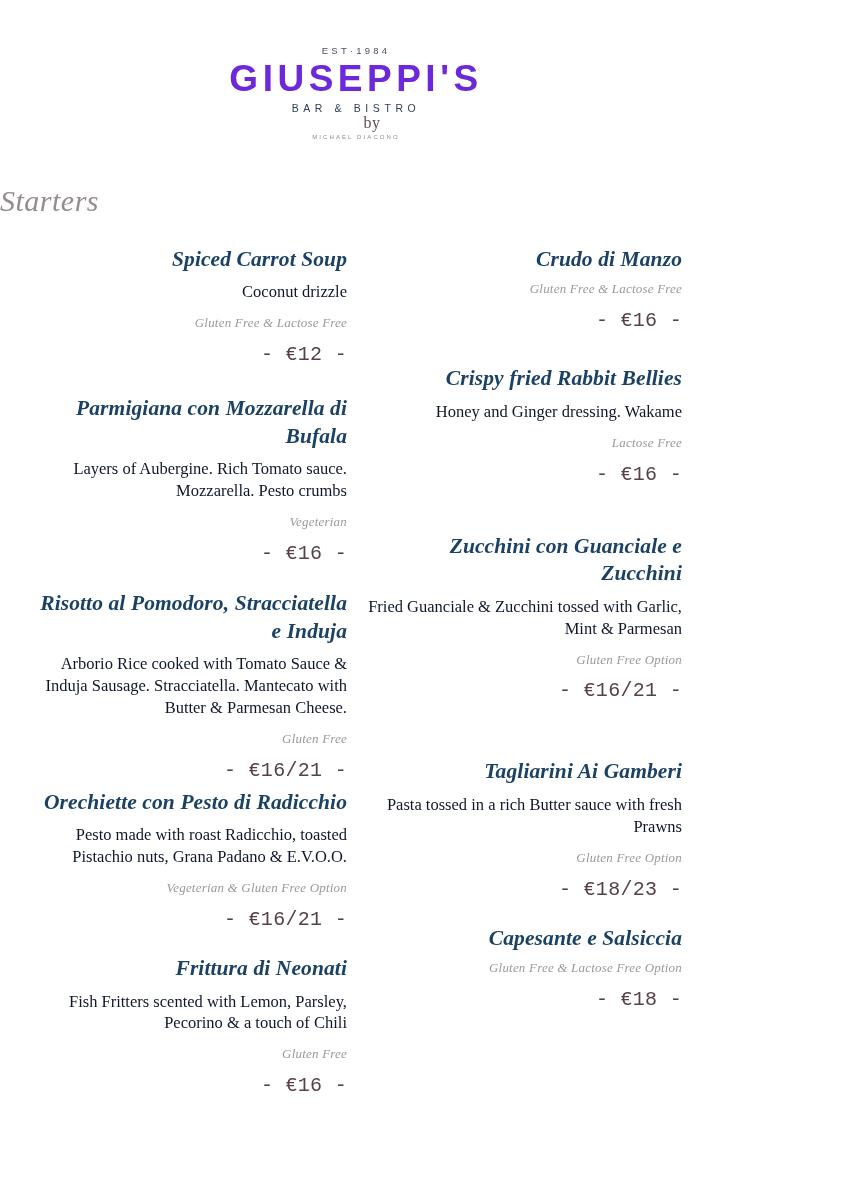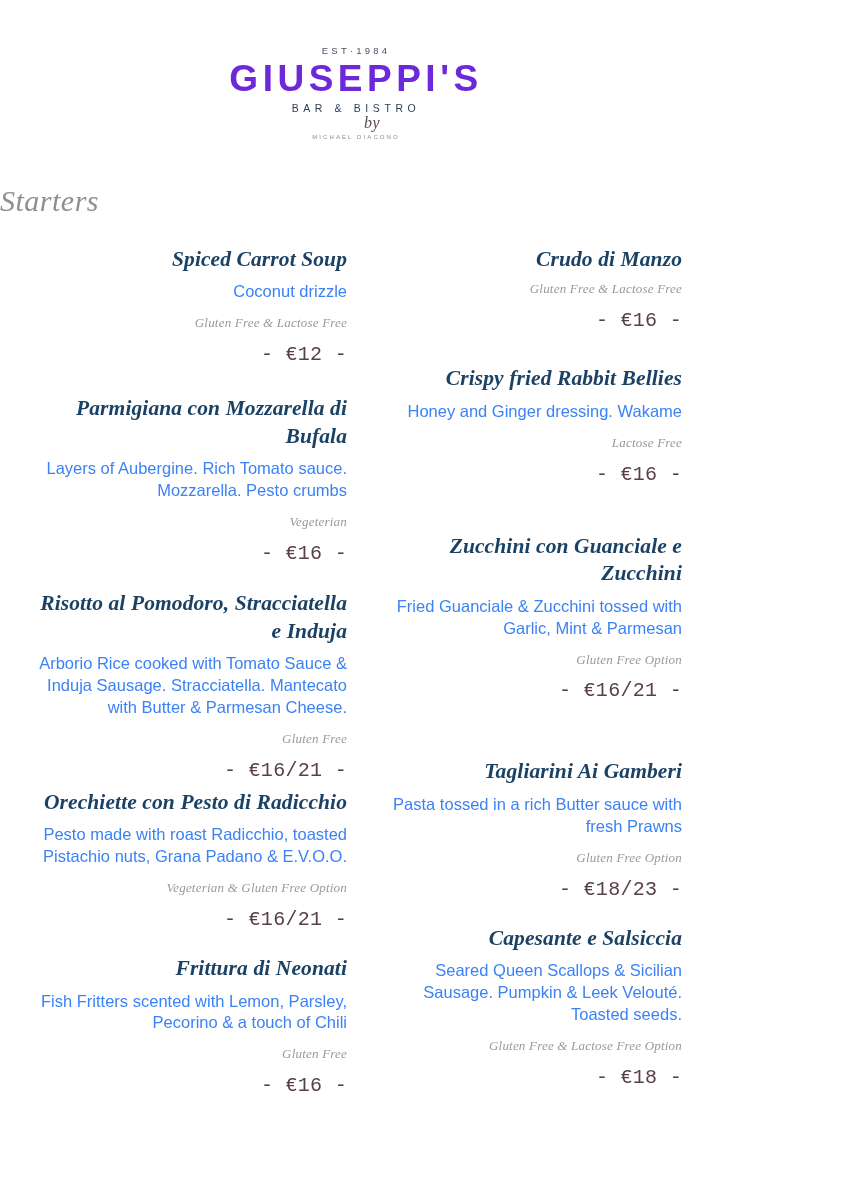--- a/index.html
+++ b/index.html
@@ -56,7 +56,6 @@
   }
   .logo-by {
     font-family: "Liberation Serif", serif;
-    font-style: italic;
     font-size: 16px;
     color: #5e4a52;
     line-height: 1;

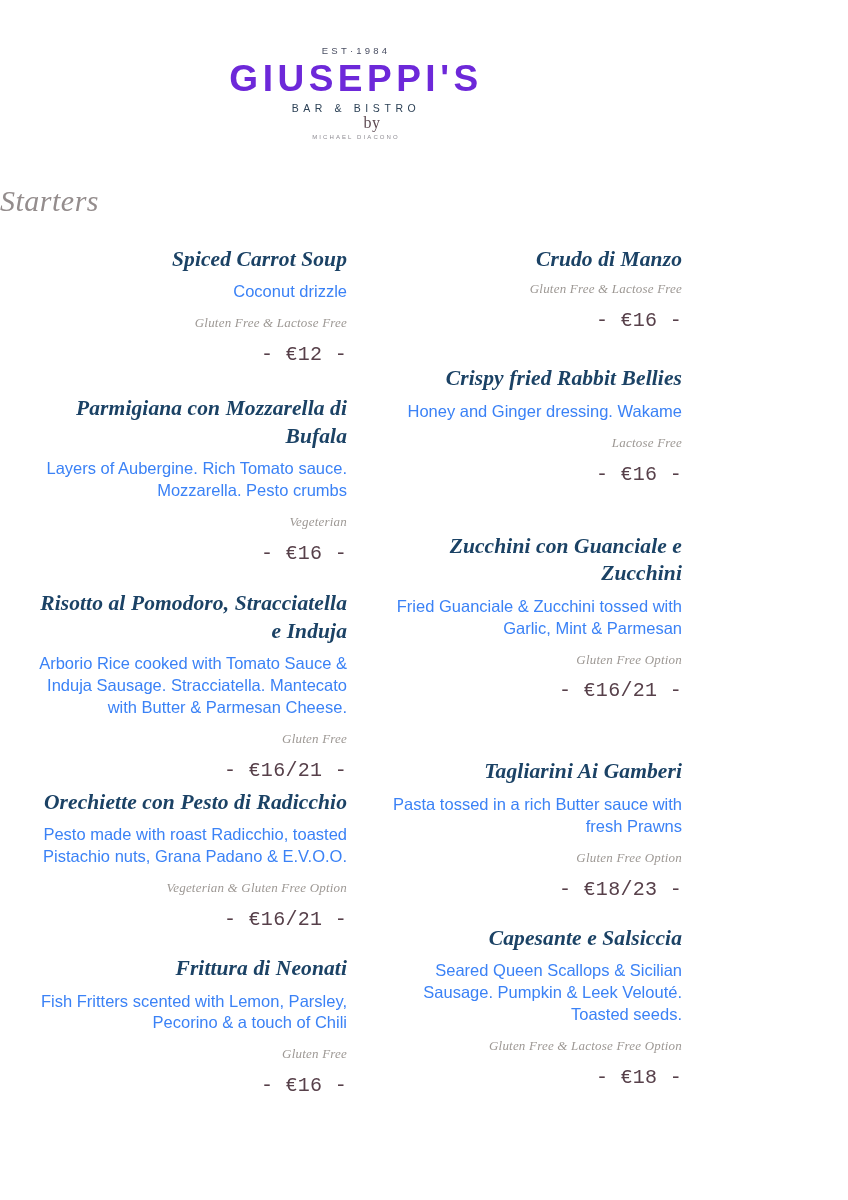--- a/index.html
+++ b/index.html
@@ -111,9 +111,9 @@
     margin: 0 0 8px 0;
   }
   .item-desc {
-    font-family: Liberation Sans, sans-serif;
+    font-family: Liberation Serif, serif;
     font-size: 16.5px;
-    color: #3b82f6;
+    color: #0f172a;
     line-height: 1.33;
     margin: 0 0 12px 0;
     font-weight: 400;

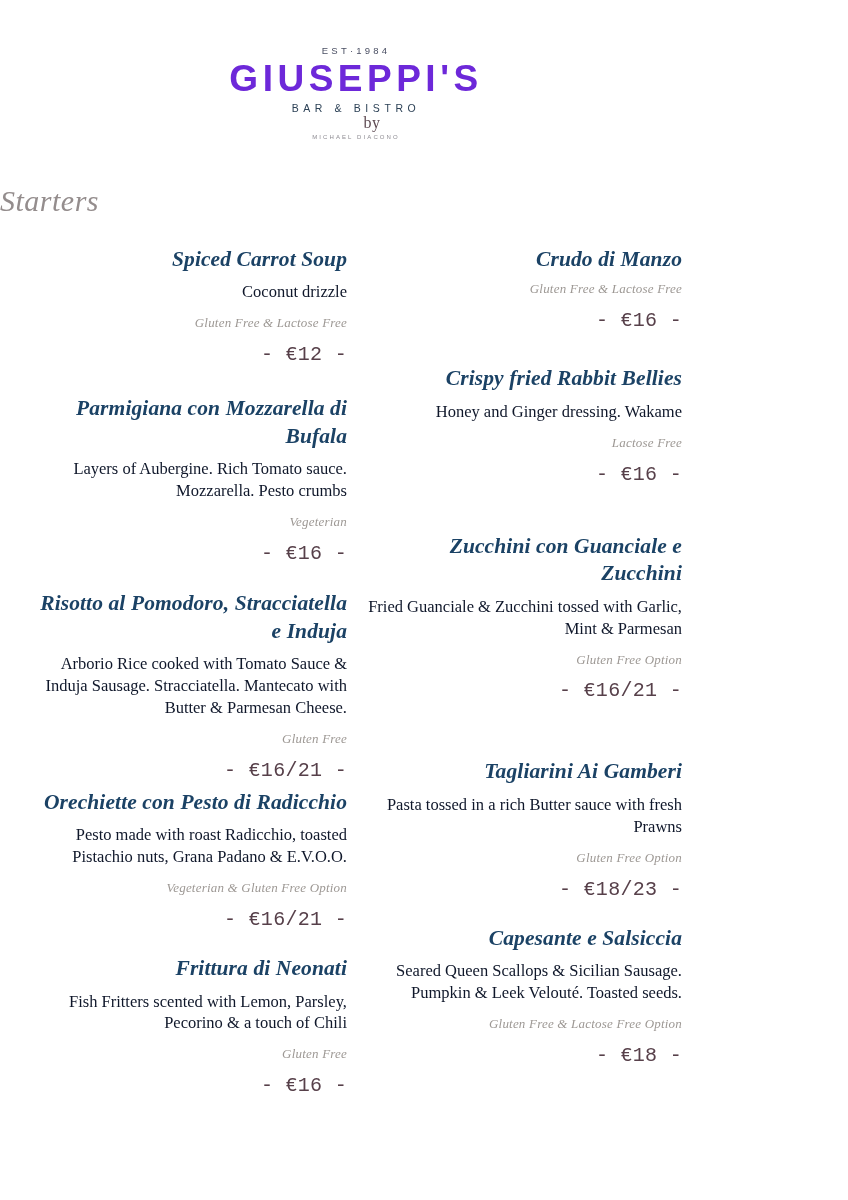--- a/index.html
+++ b/index.html
@@ -223,7 +223,6 @@
 
       <div class="item" style="margin-top:23px;">
         <div class="item-title">Capesante e Salsiccia</div>
-        <div class="item-desc">Seared Queen Scallops &amp; Sicilian Sausage. Pumpkin &amp; Leek Velouté. Toasted seeds.</div>
         <div class="item-diet">Gluten Free &amp; Lactose Free Option</div>
         <div class="item-price">- €18 -</div>
       </div>

